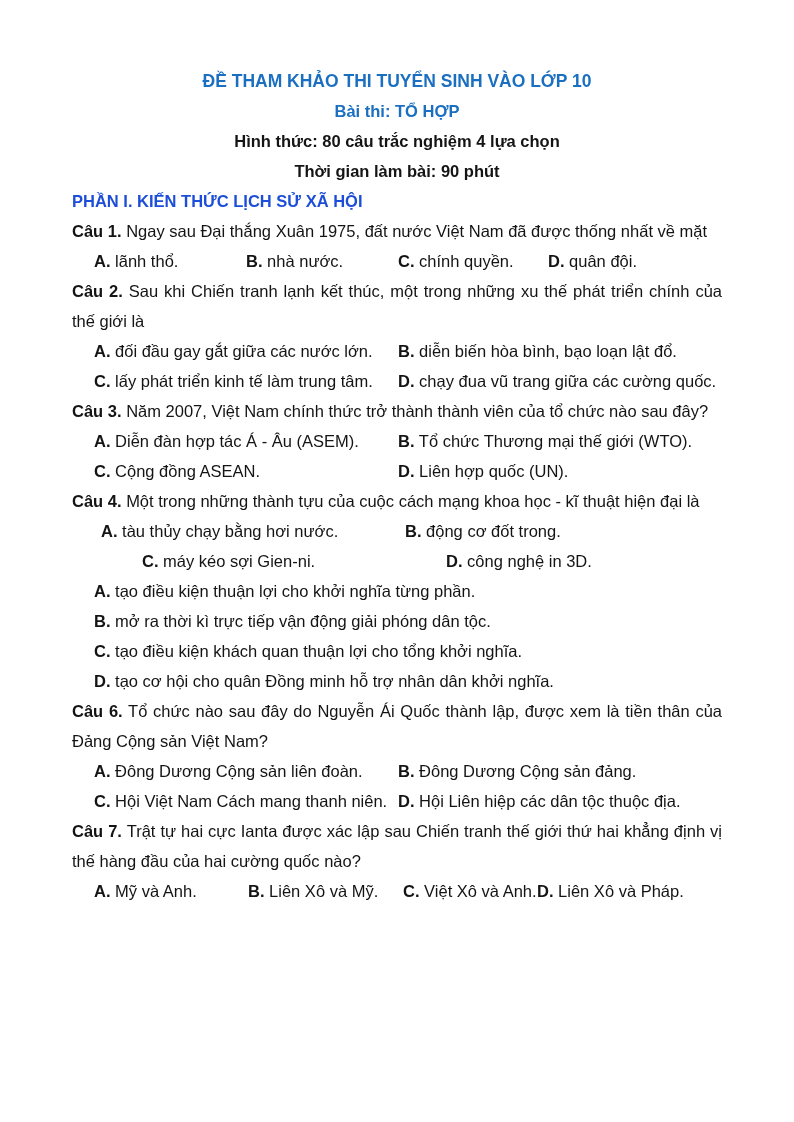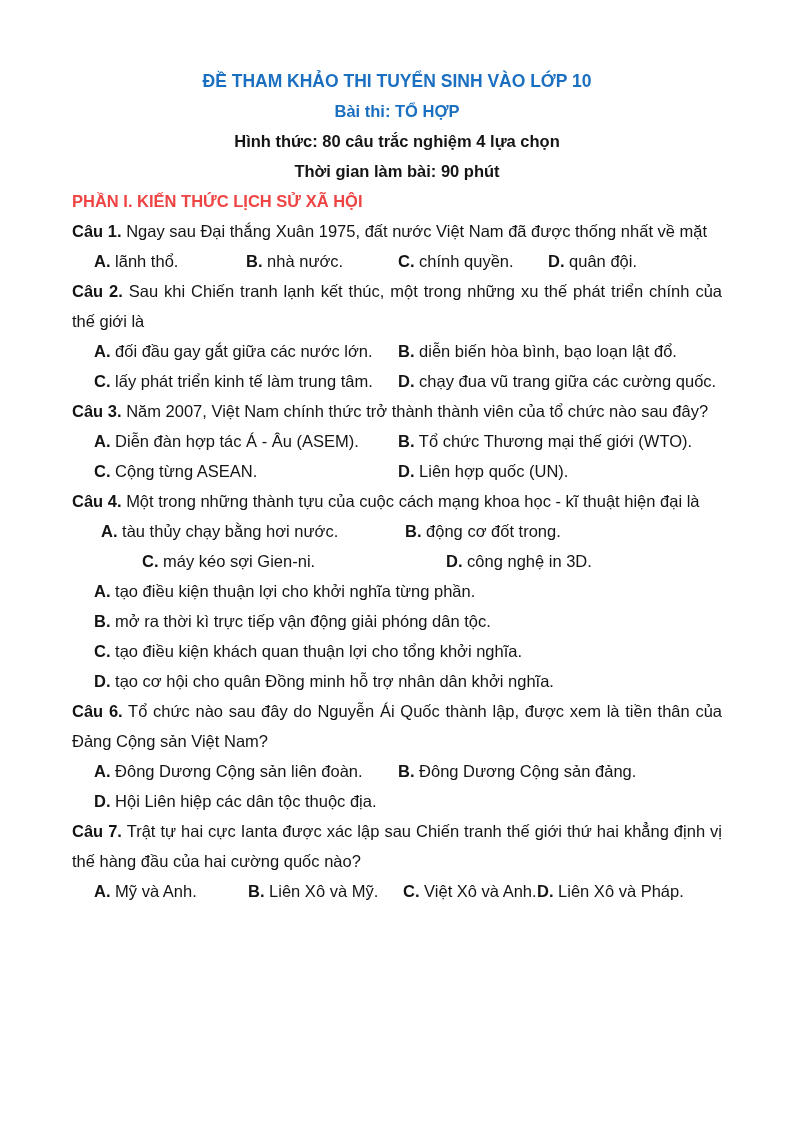--- a/index.html
+++ b/index.html
@@ -14,7 +14,7 @@
   .c { text-align:center; }
   .b { font-weight:bold; }
   .blue { color:#1b6fc0; }
-  .red { color:#ef4444; }
+  .red { color:#1d4ed8; }
   .title { font-size:17.5px; }
   .qtext { text-align:justify; }
   .qtext b { white-space:nowrap; }

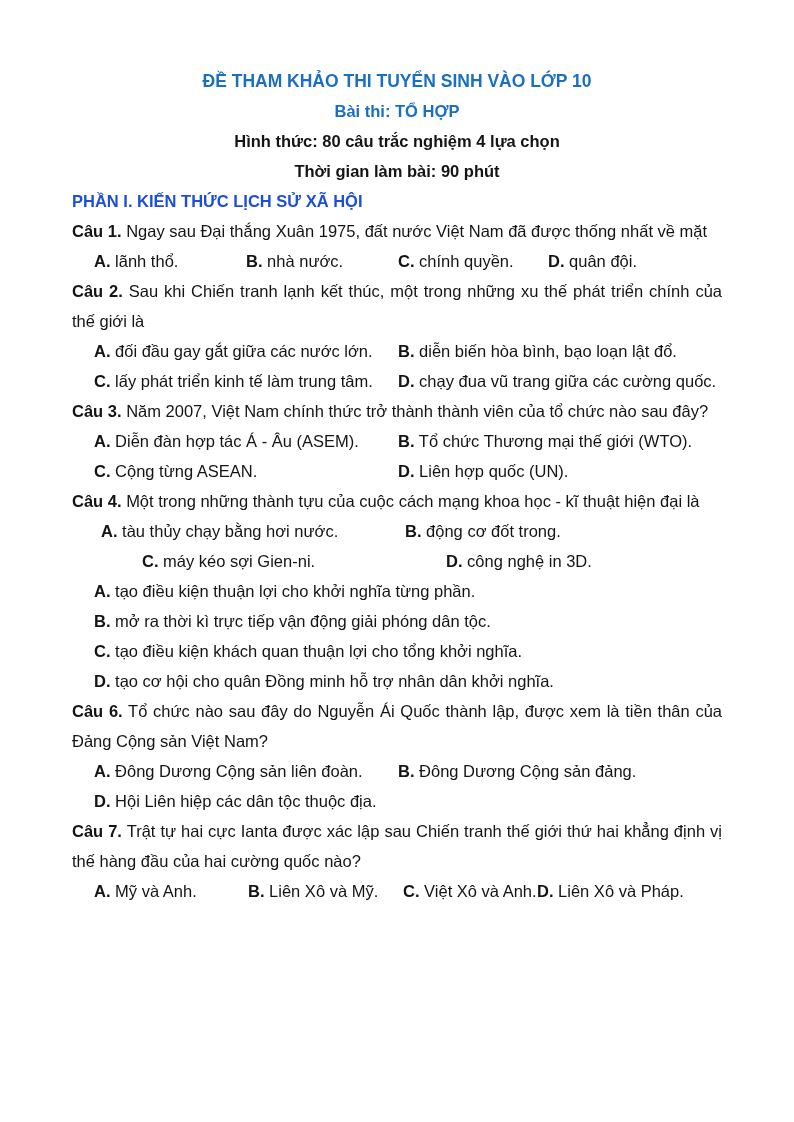--- a/index.html
+++ b/index.html
@@ -59,7 +59,7 @@
           <span class="opt"><b>B.</b> <span>Tổ chức Thương mại thế giới (WTO).</span></span>
         </div>
         <div class="opt-row">
-          <span class="opt" style="min-width: 304px;"><b>C.</b> <span>Cộng từng ASEAN.</span></span>
+          <span class="opt" style="min-width: 304px;"><b>C.</b> <span>Cộng đồng ASEAN.</span></span>
           <span class="opt"><b>D.</b> <span>Liên hợp quốc (UN).</span></span>
         </div>
       </div>

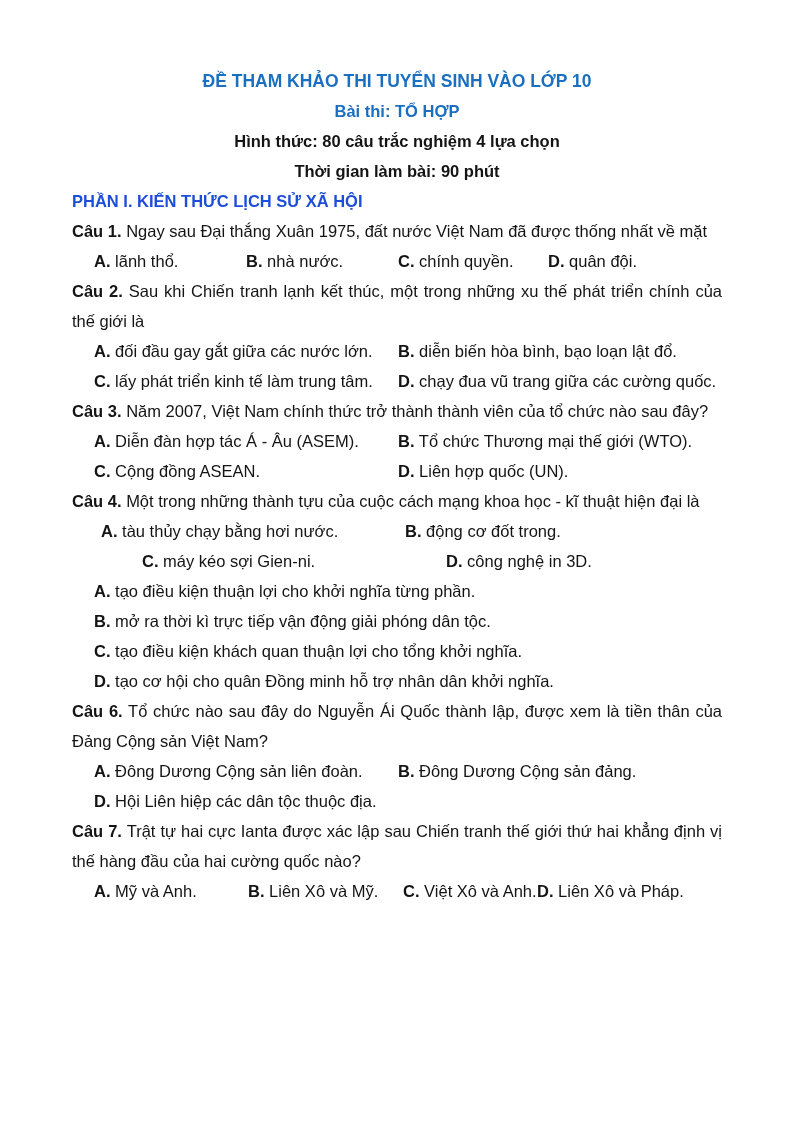--- a/index.html
+++ b/index.html
@@ -95,6 +95,7 @@
           <span class="opt"><b>B.</b> <span>Đông Dương Cộng sản đảng.</span></span>
         </div>
         <div class="opt-row">
+          <span class="opt" style="min-width: 304px;"><b>C.</b> <span>Hội Việt Nam Cách mang thanh niên.</span></span>
           <span class="opt"><b>D.</b> <span>Hội Liên hiệp các dân tộc thuộc địa.</span></span>
         </div>
       </div>

